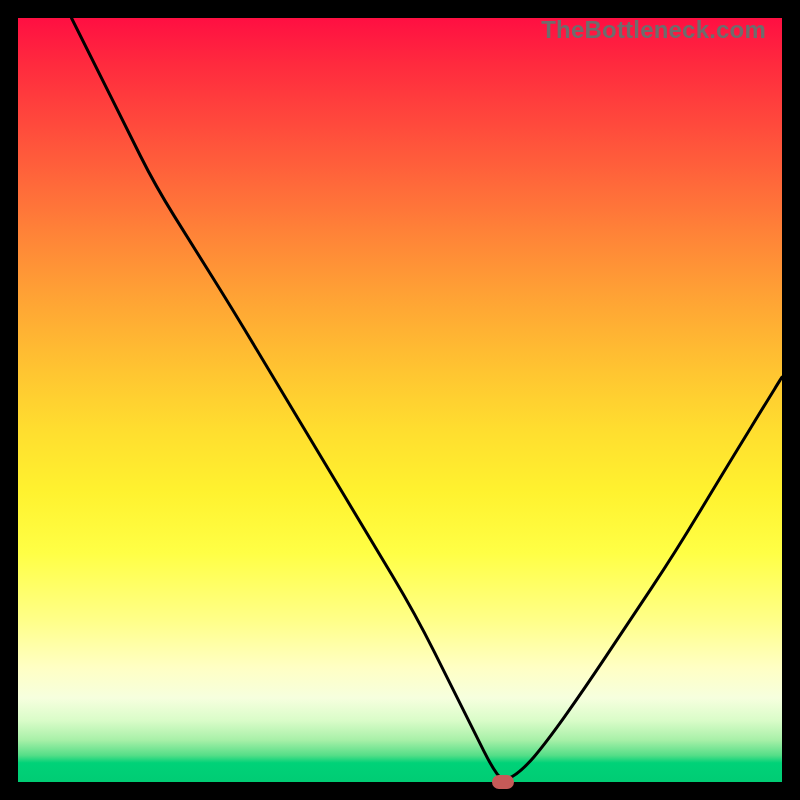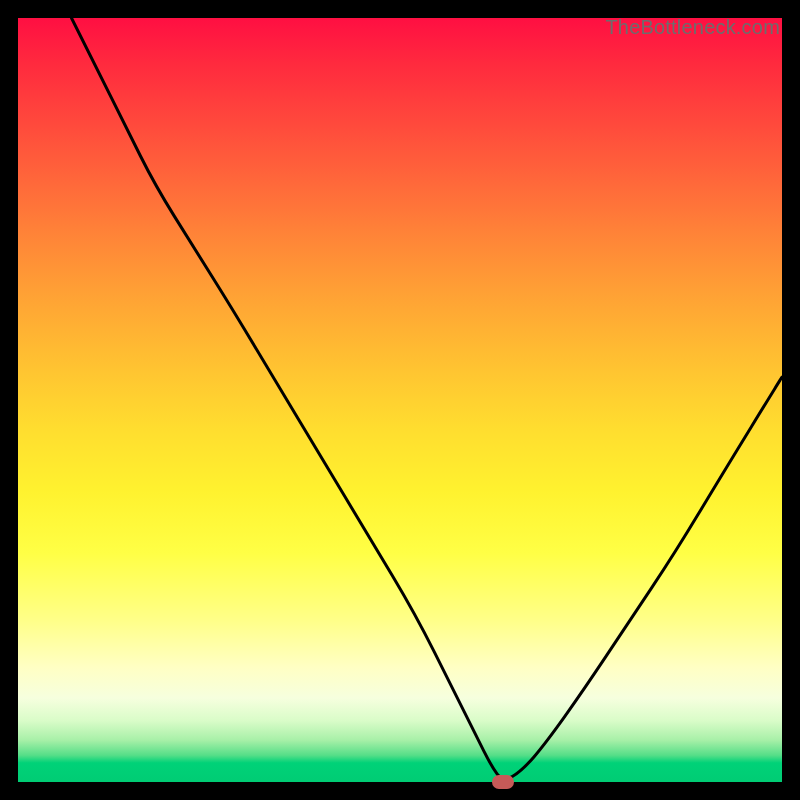--- a/index.html
+++ b/index.html
@@ -50,9 +50,9 @@
   .watermark {
     position: absolute;
     top: -2px;
-    right: 2px;
-    font-size: 20px;
-    font-weight: 400;
+    right: 16px;
+    font-size: 24px;
+    font-weight: 700;
     color: #6d6d6d;
     letter-spacing: 0.2px;
     user-select: none;

